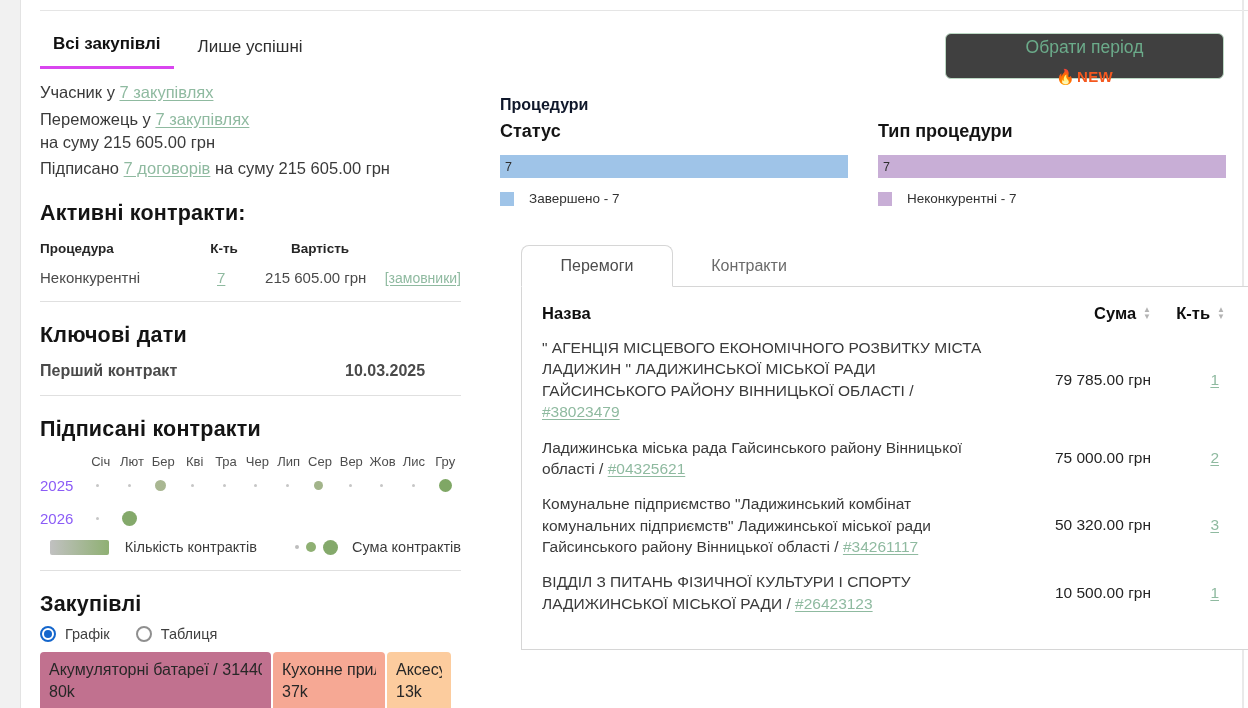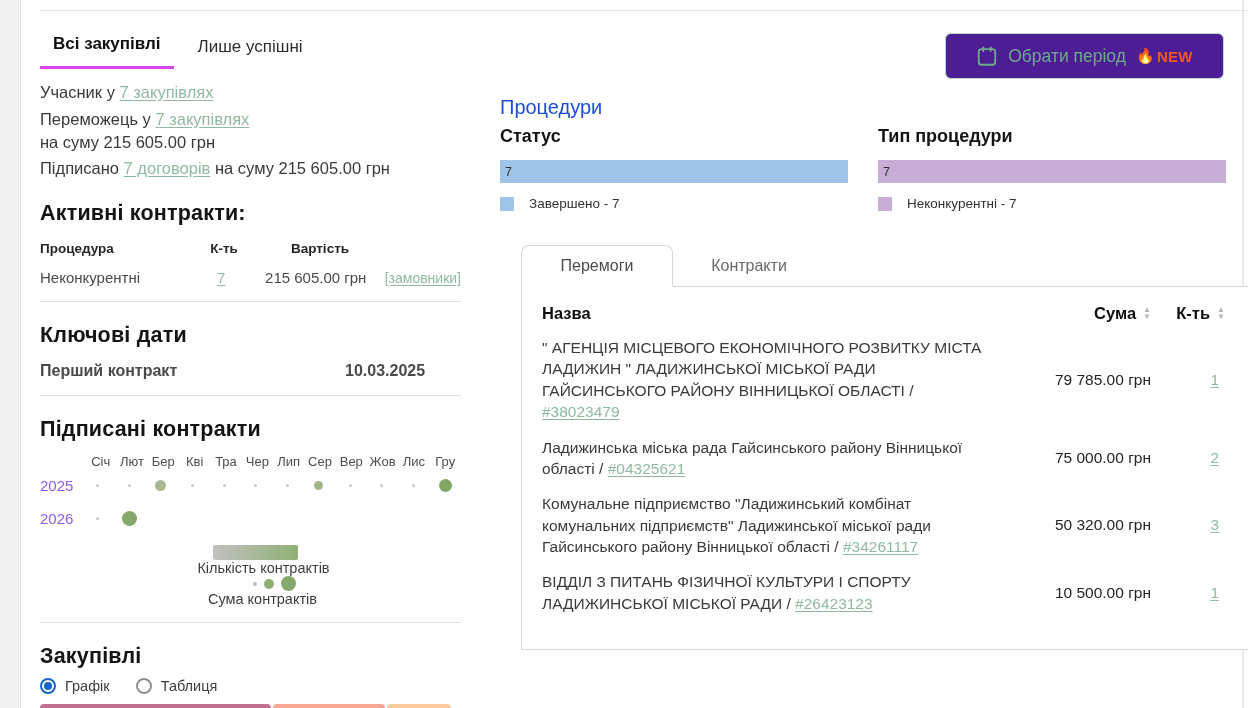--- a/index.html
+++ b/index.html
@@ -86,7 +86,7 @@
   .r-count{width:78px;text-align:right;padding-right:10px;box-sizing:border-box;font-size:15.5px;}
 
   .period-btn{position:absolute;right:24px;top:33px;width:277px;height:44px;border:1px solid #bcd9c4;border-radius:6px;
-              display:flex;align-items:center;justify-content:center;gap:10px;background:#4c1d95;cursor:pointer;}
+              display:flex;align-items:center;justify-content:center;gap:10px;background:#404040;cursor:pointer;flex-direction:column;}
   .period-label{font-size:17.5px;color:#6bab8a;}
   .new-badge{font-size:15px;font-weight:700;color:#f4581f;letter-spacing:.3px;display:flex;align-items:center;gap:2px;}
 </style>

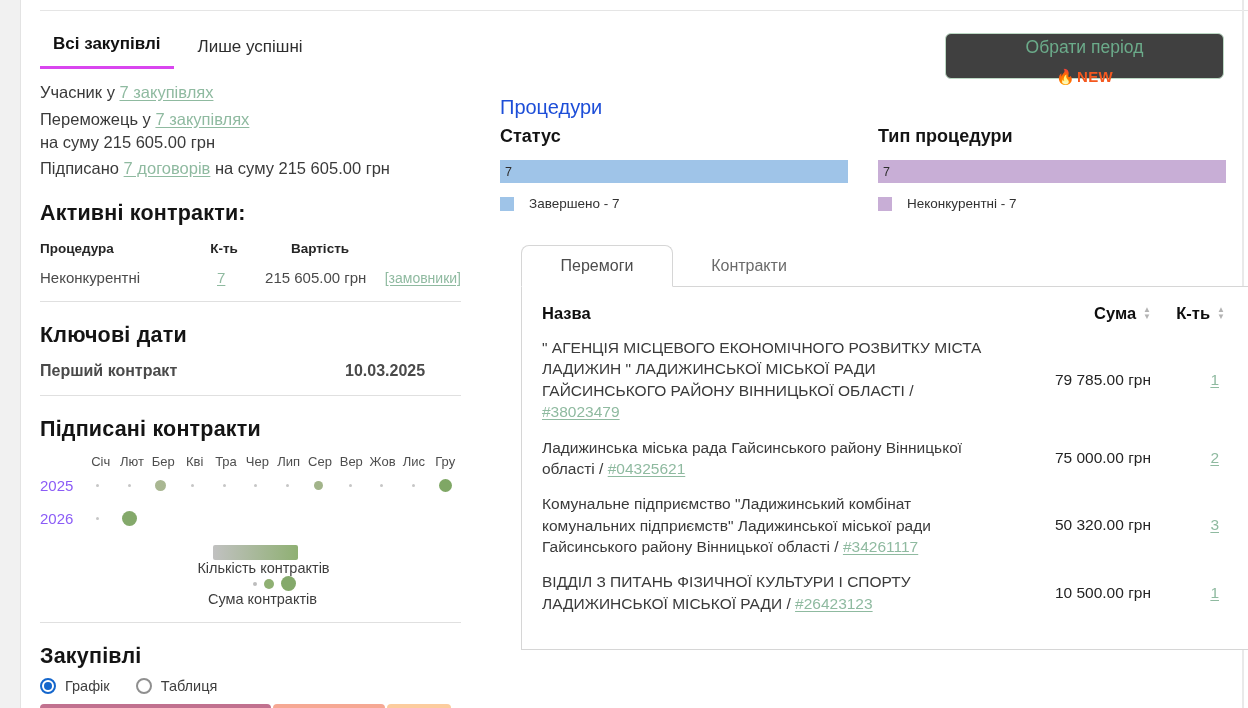--- a/index.html
+++ b/index.html
@@ -57,7 +57,7 @@
 
   
   .procedures{position:absolute;left:500px;top:96px;width:726px;}
-  .proc-title{font-size:20px;font-weight:400;color:#1d4ed8;}
+  .proc-title{font-size:16px;font-weight:700;color:#0f172a;}
   .charts{display:flex;gap:30px;margin-top:7px;}
   .chart{flex:1;}
   .chart-sub{font-size:18px;font-weight:700;color:#141414;}

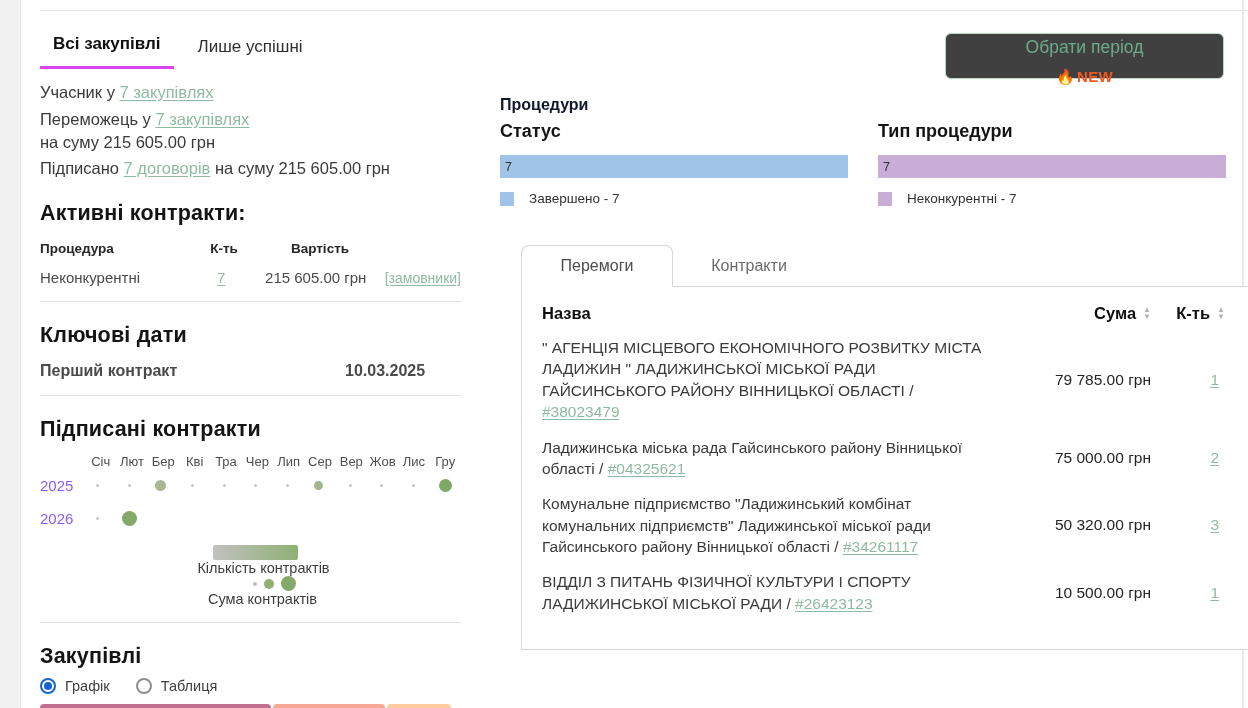--- a/index.html
+++ b/index.html
@@ -38,7 +38,7 @@
   .year{width:45px;font-size:15px;color:#8b5cf6;}
   .dcell{width:34px;display:flex;justify-content:center;align-items:center;height:33px;}
   .dot{border-radius:50%;display:block;}
-  .chart-legend{display:flex;align-items:center;margin-top:10px;padding-left:10px;flex-direction:column;}
+  .chart-legend{display:flex;align-items:center;margin-top:4px;padding-left:10px;}
   .grad-bar{width:85px;height:15px;background:linear-gradient(90deg,#c1c1c1,#8fb073);border-radius:2px;}
   .legend-label{font-size:14.5px;color:#3d3d3d;margin-left:16px;white-space:nowrap;}
   .legend-dots{display:flex;align-items:center;gap:7px;margin-left:38px;}

